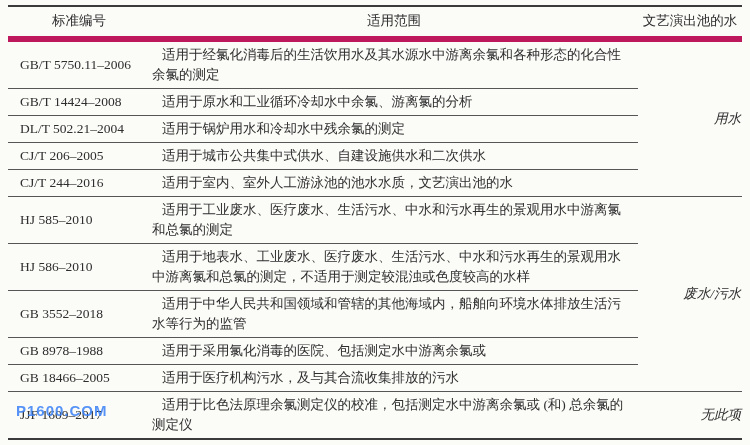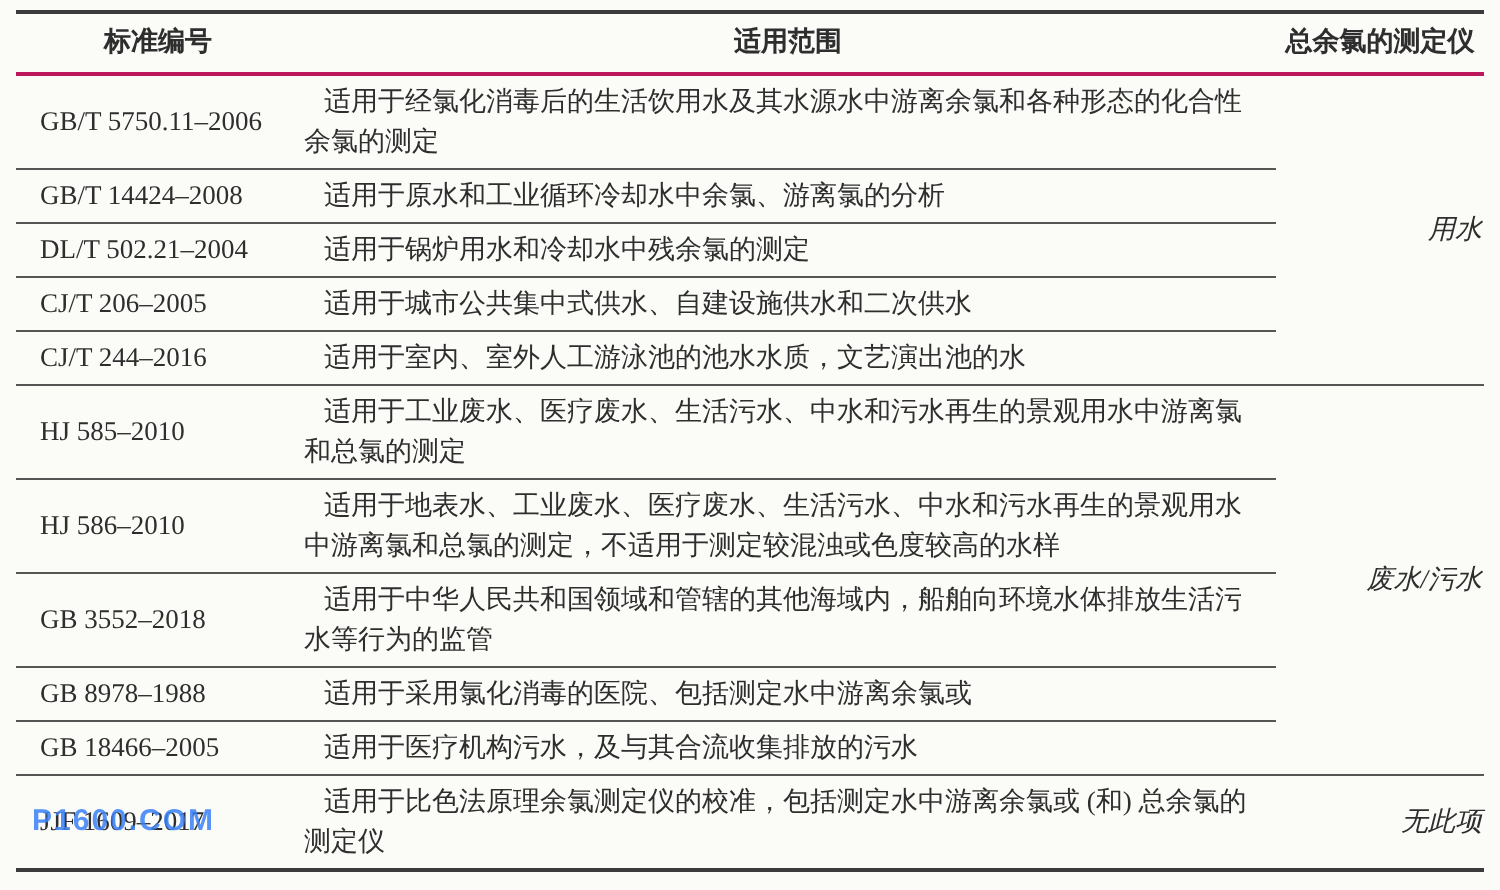--- a/index.html
+++ b/index.html
@@ -33,11 +33,11 @@
     font-size: 13.5px;
   }
   table.std-table th {
-    font-weight: bold;
+    font-weight: normal;
     font-size: 13.5px;
     text-align: center;
     padding: 5px 0 6px 0;
-    border-bottom: 2px solid #be185d;
+    border-bottom: 6px solid #be185d;
   }
   td {
     vertical-align: middle;

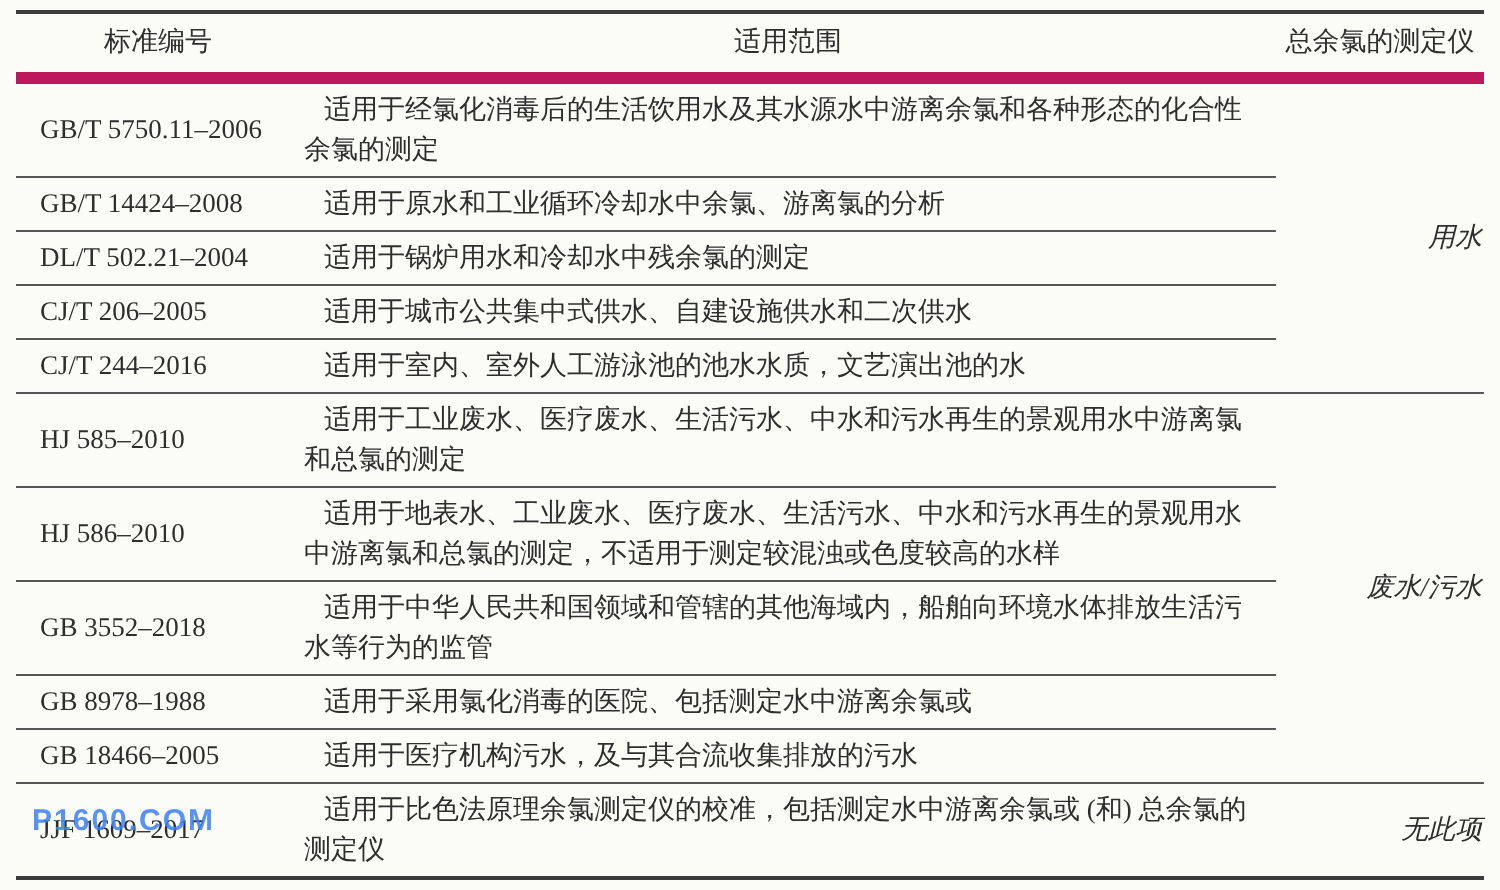--- a/index.html
+++ b/index.html
@@ -89,7 +89,7 @@
       <tr>
         <th class="std">标准编号</th>
         <th>适用范围</th>
-        <th class="cat">总余氯的测定仪</th>
+        <th class="cat">文艺演出池的水</th>
       </tr>
     </thead>
     <tbody>

